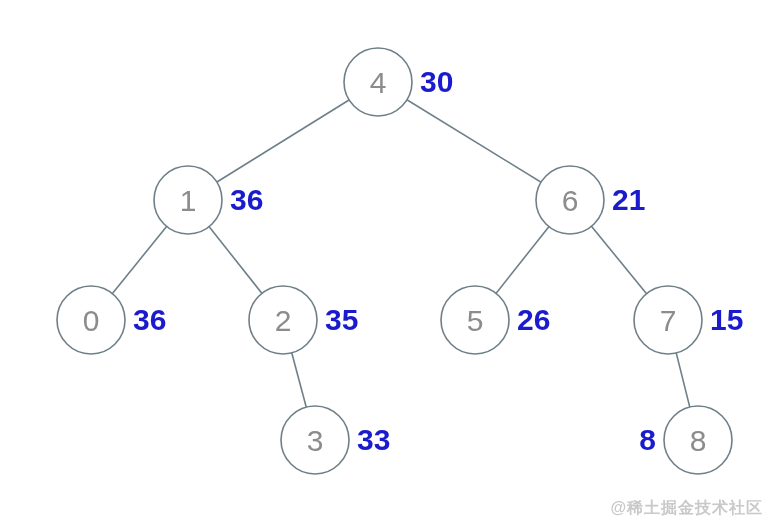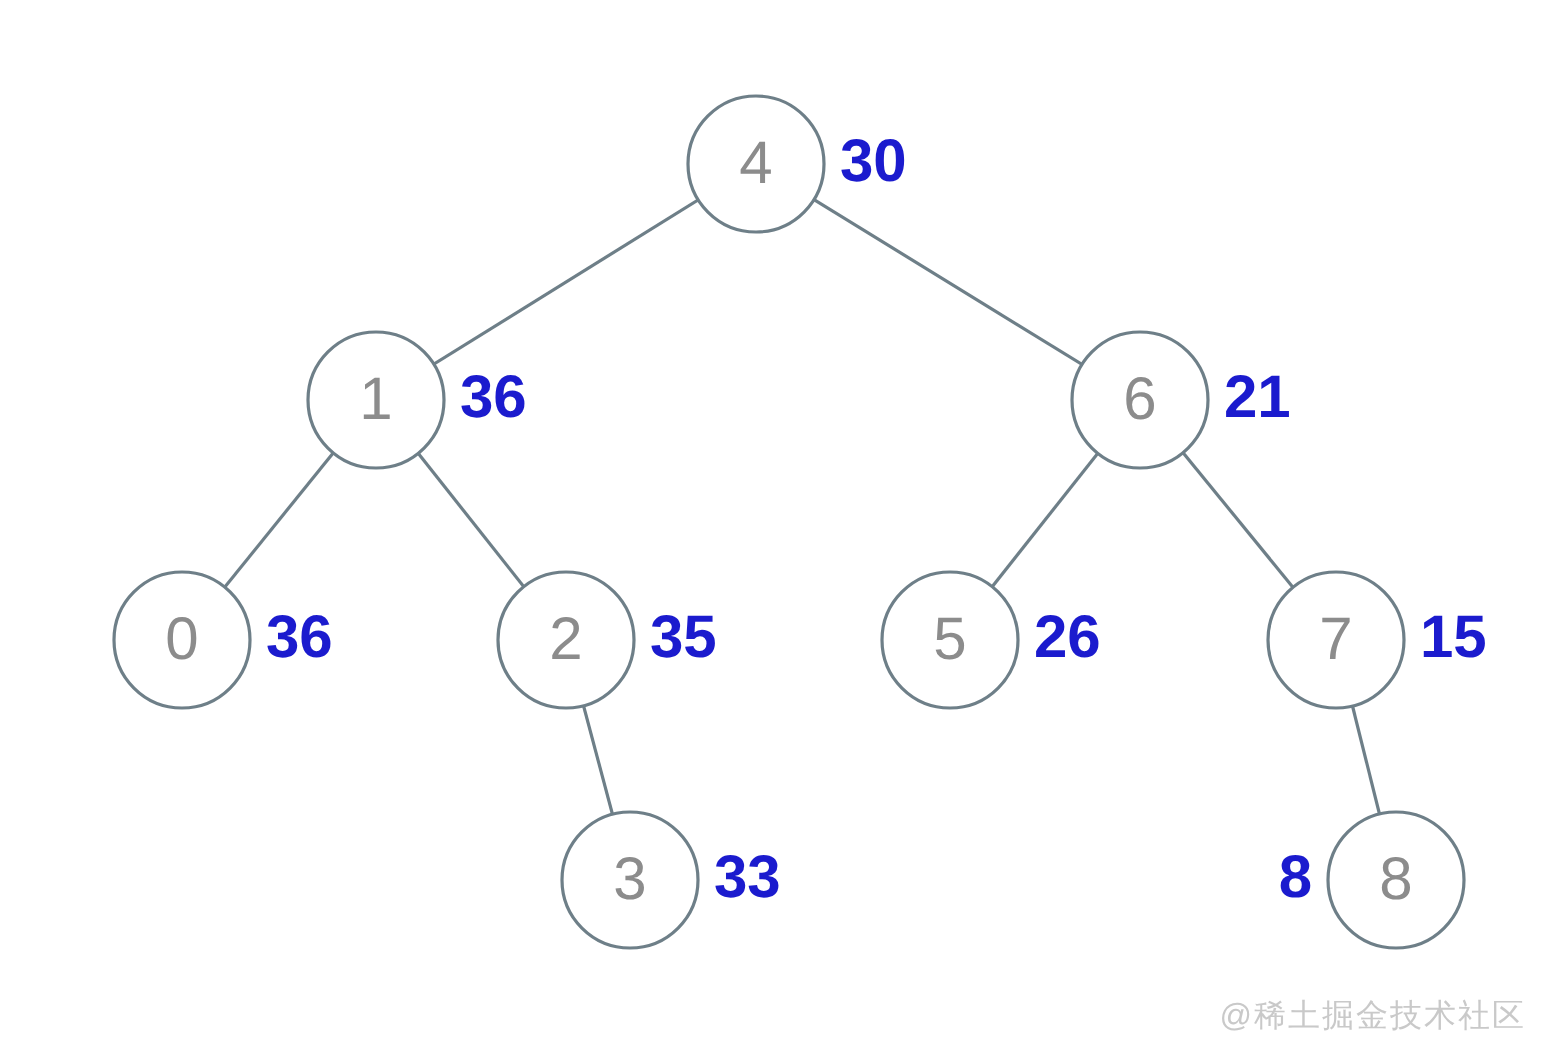--- a/index.html
+++ b/index.html
@@ -34,6 +34,7 @@
     color: #c9c9c9;
     letter-spacing: 1px;
     user-select: none;
+    font-weight: bold;
   }
 </style>
 </head>

